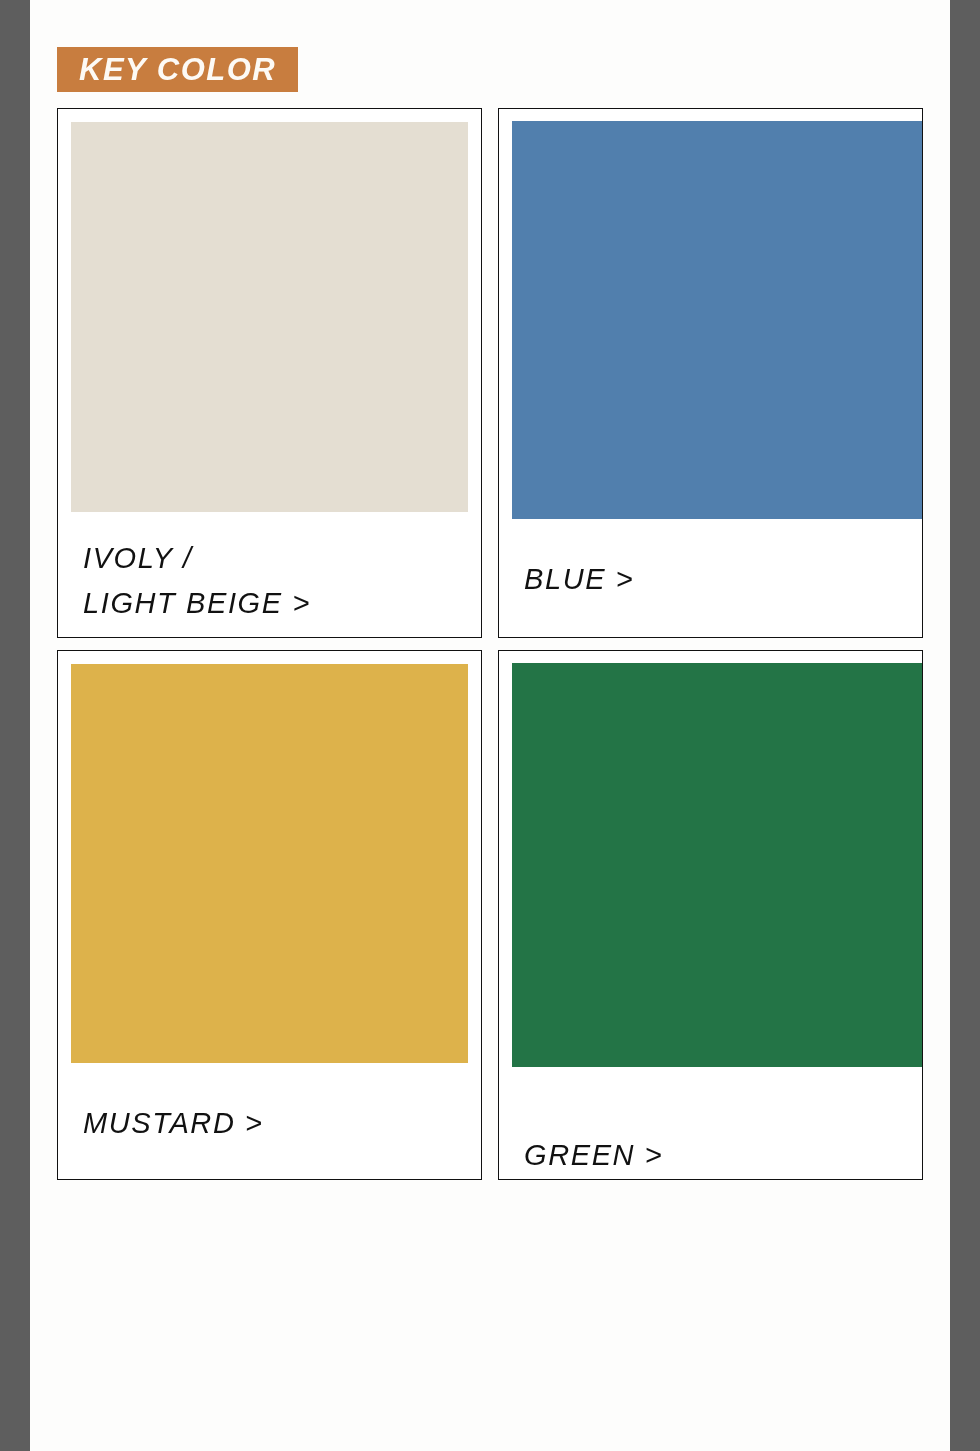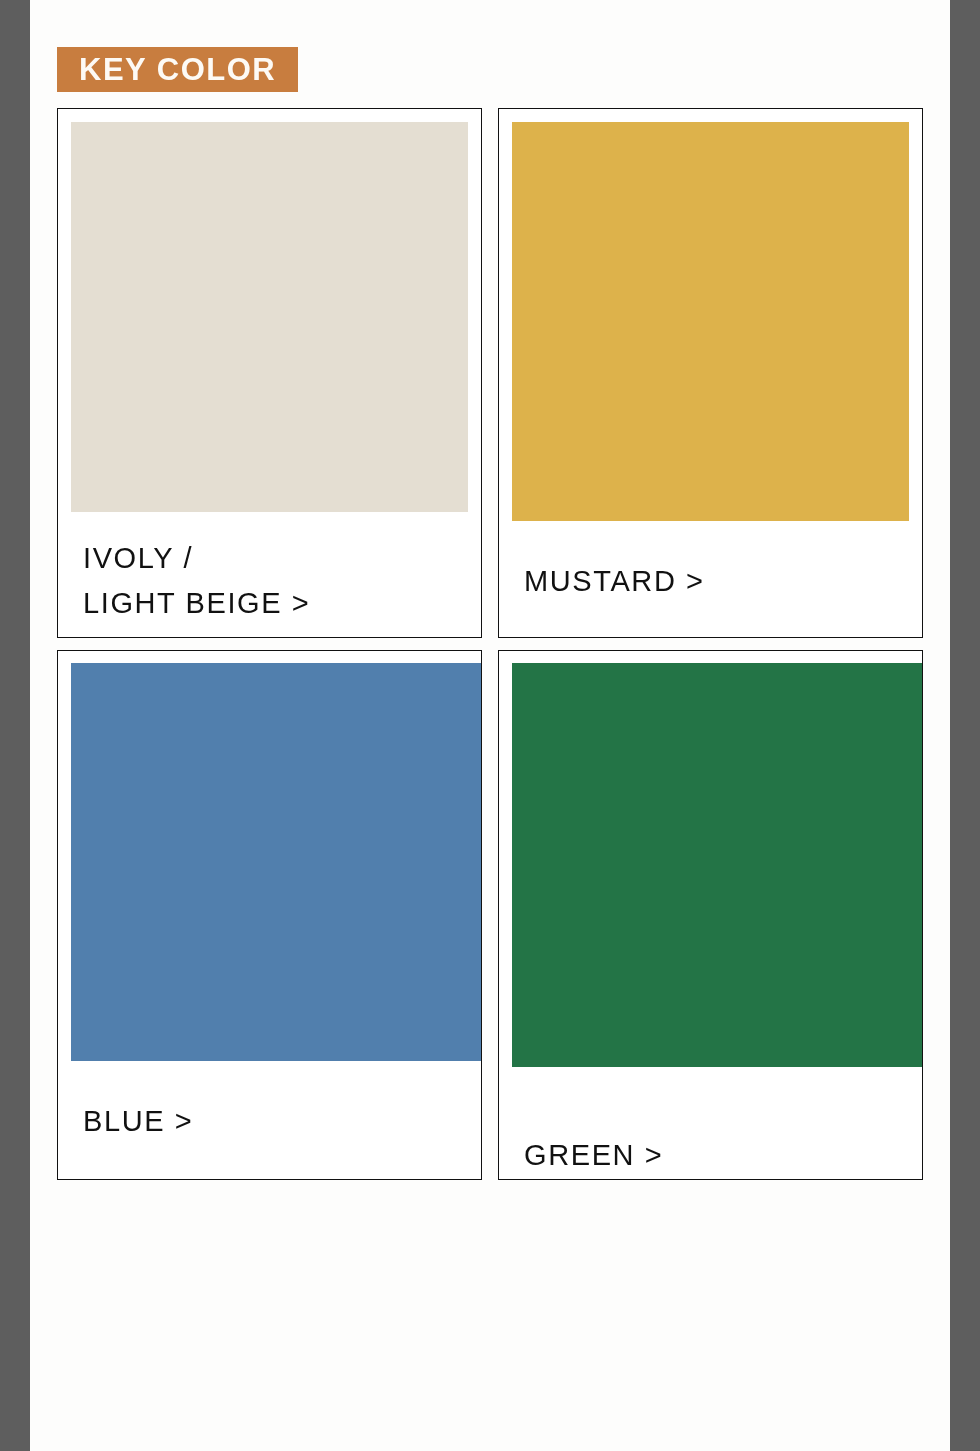--- a/index.html
+++ b/index.html
@@ -122,7 +122,7 @@
 </head>
 <body>
 
-<div class="page" style="background: rgb(94, 94, 94);">
+<div class="page" style="background: rgb(94, 94, 94); font-style: italic;">
 
   <div class="rail rail-left" style="background: rgb(94, 94, 94);">
     

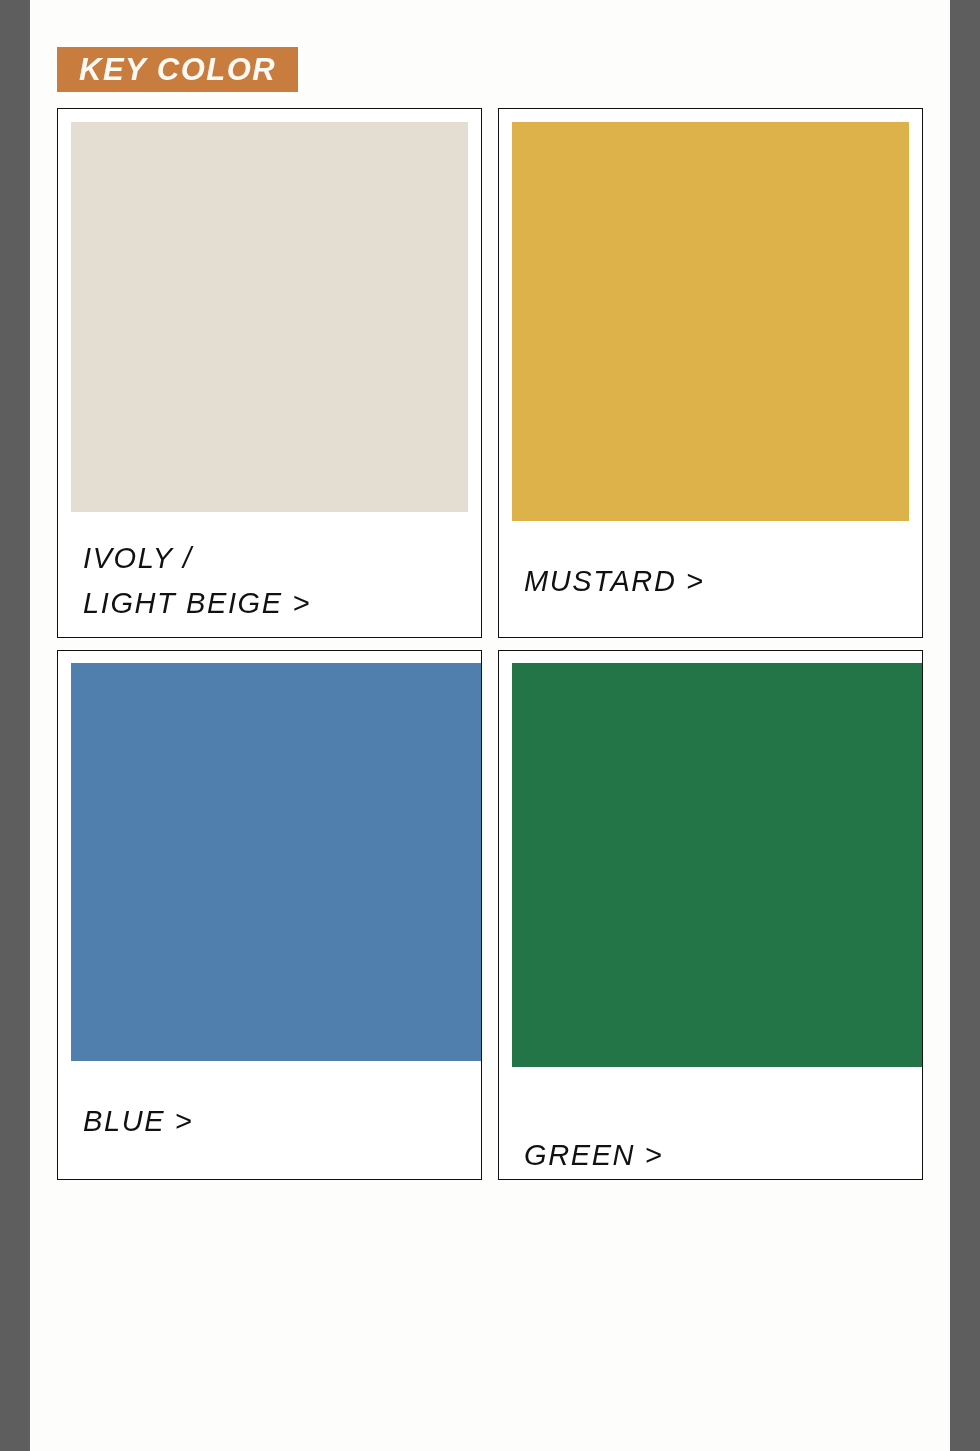--- a/index.html
+++ b/index.html
@@ -157,21 +157,21 @@
         </div>
       </div>
 
+      <div class="card card-blue" style="border-color: rgb(17, 17, 17);">
+        <div class="swatch-wrap">
+          <div class="swatch" style="background: rgb(81, 127, 173);"></div>
+        </div>
+        <div class="card-body">
+          <span class="card-label"><span>BLUE</span> <span class="chev">&gt;</span></span>
+        </div>
+      </div>
+
       <div class="card card-mustard" style="border-color: rgb(17, 17, 17);">
         <div class="swatch-wrap">
           <div class="swatch" style="background: rgb(221, 178, 75);"></div>
         </div>
         <div class="card-body">
           <span class="card-label"><span>MUSTARD</span> <span class="chev">&gt;</span></span>
-        </div>
-      </div>
-
-      <div class="card card-blue" style="border-color: rgb(17, 17, 17);">
-        <div class="swatch-wrap">
-          <div class="swatch" style="background: rgb(81, 127, 173);"></div>
-        </div>
-        <div class="card-body">
-          <span class="card-label"><span>BLUE</span> <span class="chev">&gt;</span></span>
         </div>
       </div>
 

